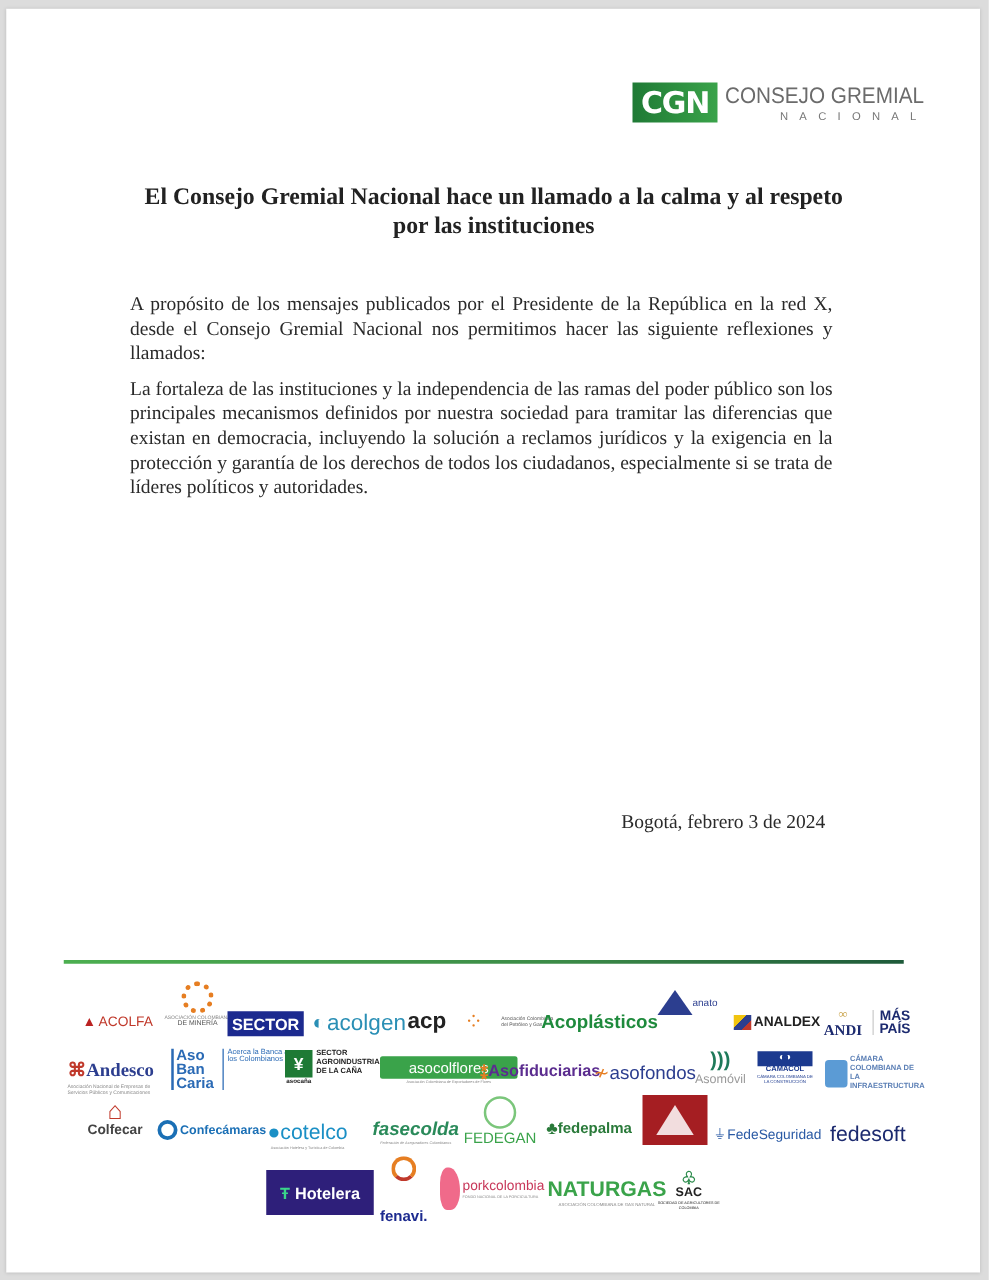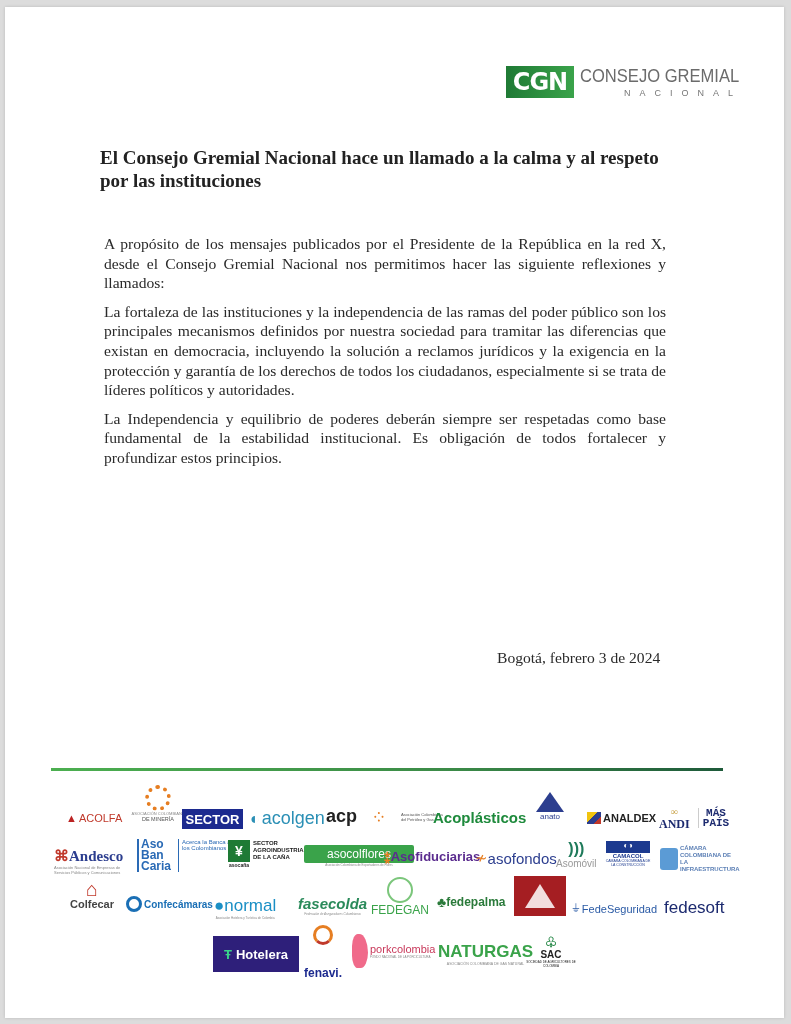--- a/index.html
+++ b/index.html
@@ -23,7 +23,7 @@
   .cgn-text .l2 { font-size: 9px; letter-spacing: 9px; margin-top: 3px; color: #777; padding-left: 44px; }
 
   .title {
-    position: absolute; left: 100px; top: 146px; width: 590px; 
+    position: absolute; left: 100px; top: 146px; width: 590px; text-align: center;
     font-weight: bold; font-size: 19px; line-height: 23px; color: #222;
   }
   .body-text {

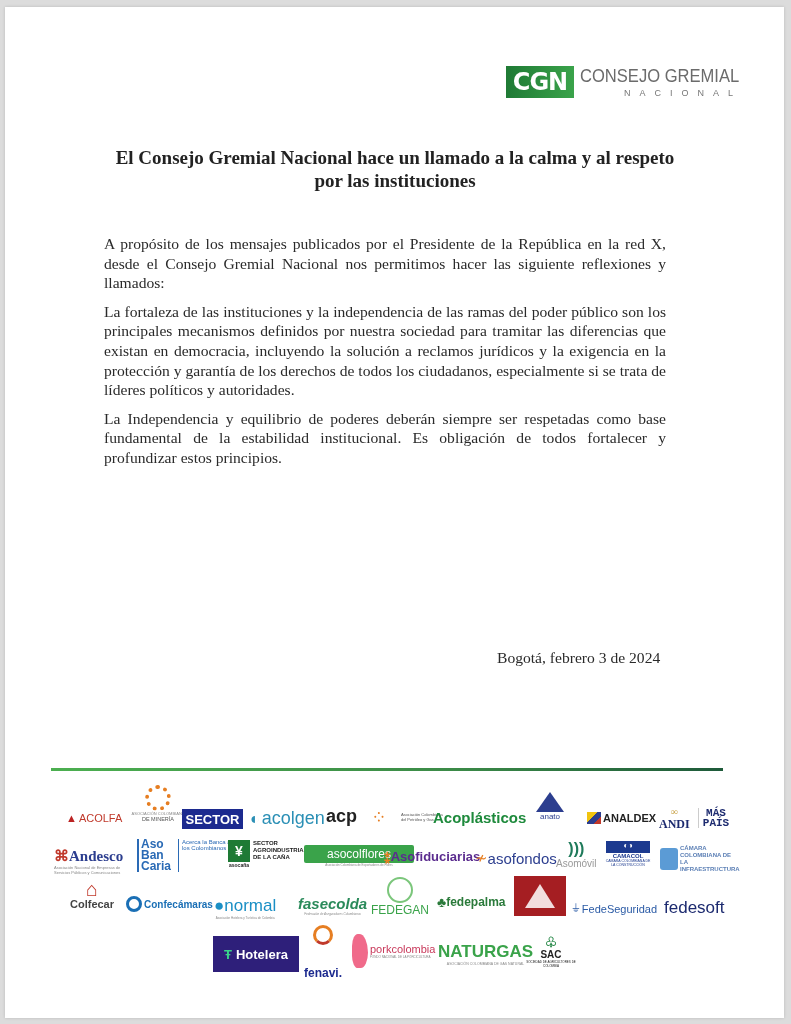--- a/index.html
+++ b/index.html
@@ -63,7 +63,6 @@
 <div class="body-text">
   <p>A propósito de los mensajes publicados por el Presidente de la República en la red X, desde el Consejo Gremial Nacional nos permitimos hacer las siguiente reflexiones y llamados:</p>
   <p>La fortaleza de las instituciones y la independencia de las ramas del poder público son los principales mecanismos definidos por nuestra sociedad para tramitar las diferencias que existan en democracia, incluyendo la solución a reclamos jurídicos y la exigencia en la protección y garantía de los derechos de todos los ciudadanos, especialmente si se trata de líderes políticos y autoridades.</p>
-  <p>La Independencia y equilibrio de poderes deberán siempre ser respetadas como base fundamental de la estabilidad institucional. Es obligación de todos fortalecer y profundizar estos principios.</p>
 </div>
 
 <div class="sign">Bogotá, febrero 3 de 2024</div>

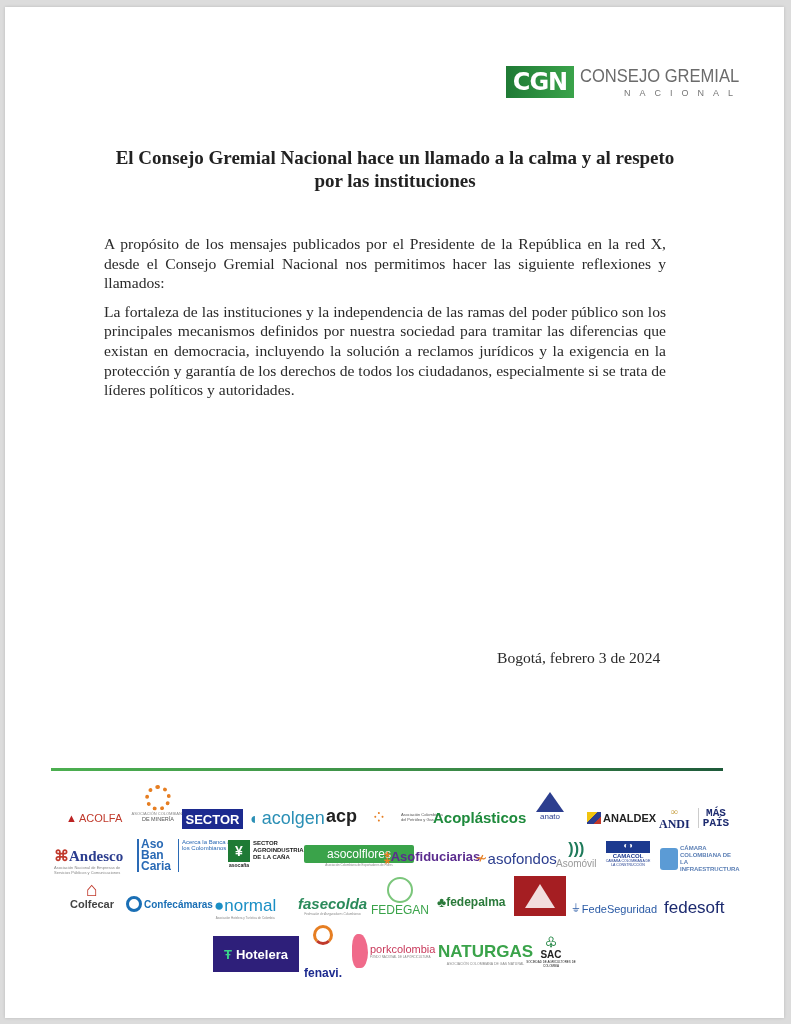--- a/index.html
+++ b/index.html
@@ -93,7 +93,7 @@
 <div class="logo" style="left:433px;top:809px;color:#1e8a3c;font-size:15px;">
   <span>Acoplásticos</span>
 </div>
-<div class="logo" style="left:531px;top:792px;flex-direction:column;width:38px;">
+<div class="logo" style="left:531px;top:792px;flex-direction:row;width:38px;">
   <span style="width:0;height:0;border-left:14px solid transparent;border-right:14px solid transparent;border-bottom:20px solid #2c3e8f;"></span>
   <span style="font-size:8px;color:#2c3e8f;font-weight:normal;">anato</span>
 </div>

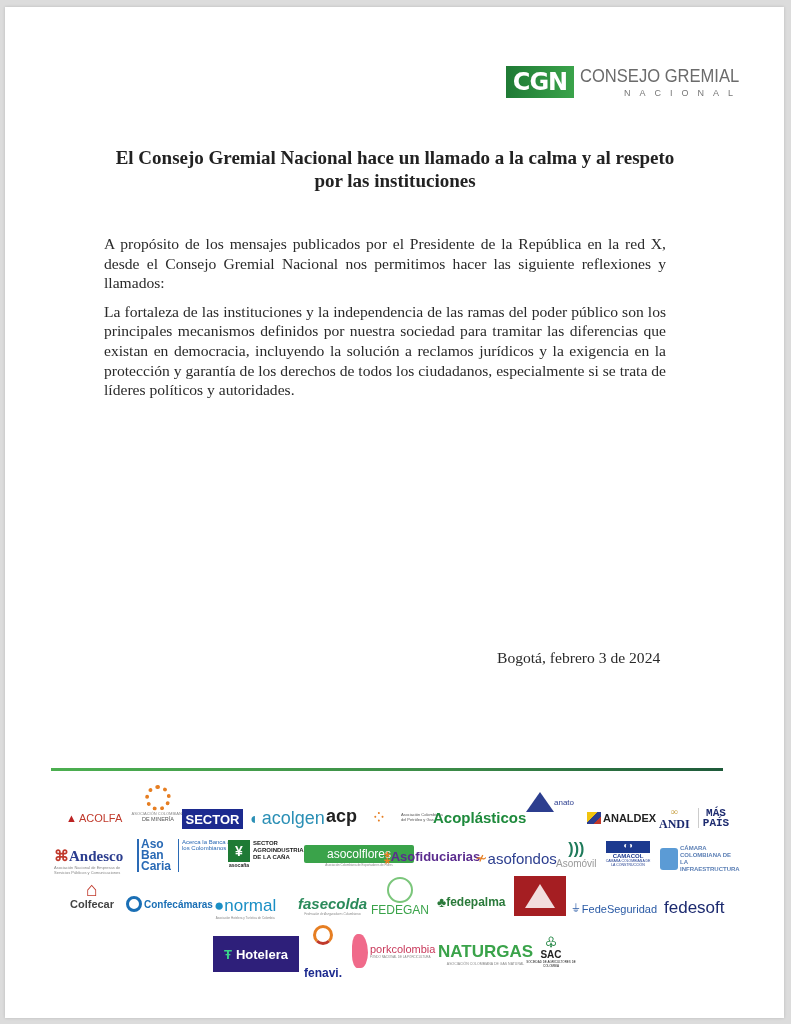--- a/index.html
+++ b/index.html
@@ -105,7 +105,7 @@
   <span style="color:#c9a34a;font-size:10px;">∞</span>
     <span>ANDI</span>
 </div>
-<div class="logo" style="left:698px;top:808px;width:28px;color:#1c2a6f;font-size:11px;line-height:10px;white-space:normal;text-align:center;border-left:1px solid #ccc;padding-left:3px;font-family:Liberation Mono, monospace;">
+<div class="logo" style="left:698px;top:808px;width:28px;color:#1c2a6f;font-size:11px;line-height:10px;white-space:normal;text-align:center;border-left:1px solid #ccc;padding-left:3px;">
   <span>MÁS PAÍS</span>
 </div>
 

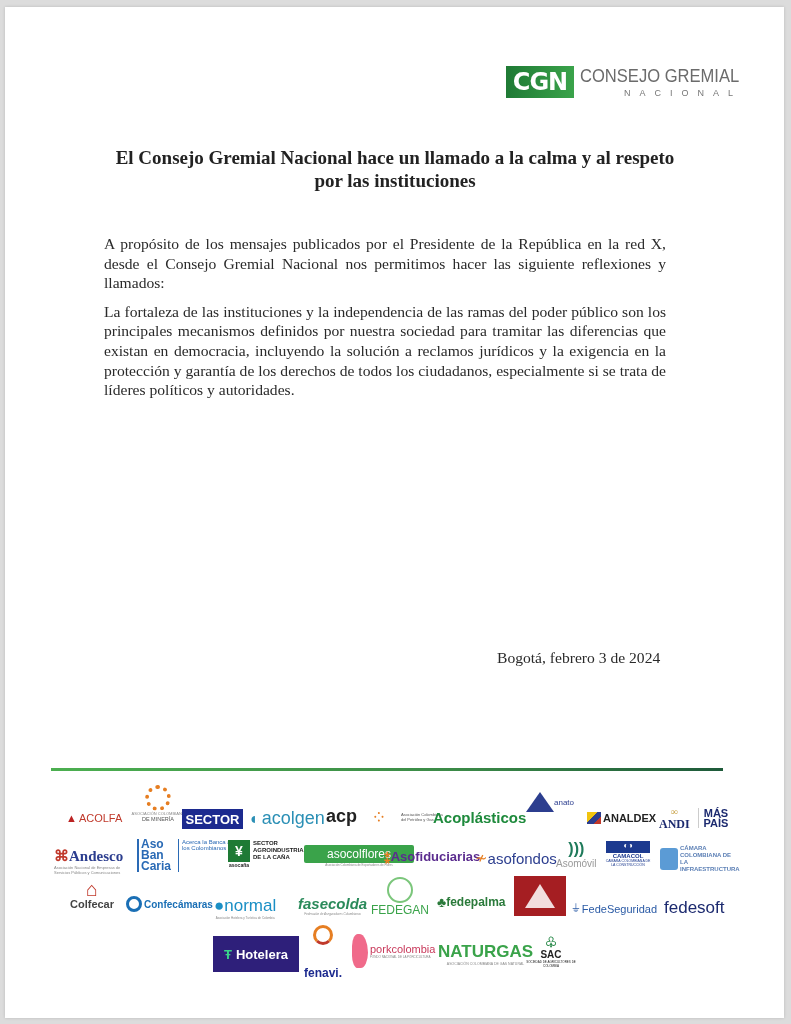--- a/index.html
+++ b/index.html
@@ -159,7 +159,7 @@
     <span>Confecámaras</span>
 </div>
 <div class="logo" style="left:214px;top:896px;flex-direction:column;color:#1a8fc5;font-size:17px;font-weight:normal;">
-  <span><span>●</span><span>normal</span></span>
+  <span><span>●</span><span>cotelco</span></span>
   <span class="sub" style="font-size:3px;">Asociación Hotelera y Turística de Colombia</span>
 </div>
 <div class="logo" style="left:298px;top:895px;flex-direction:column;color:#2a8a5a;font-size:15px;font-style:italic;">

